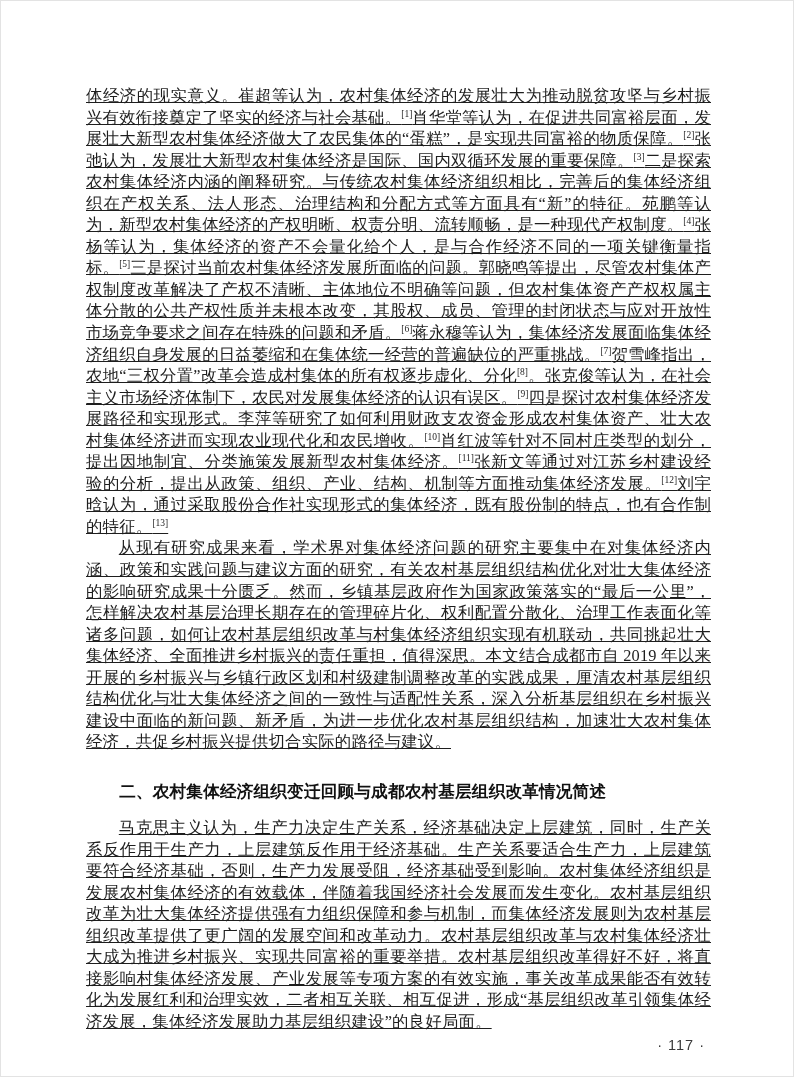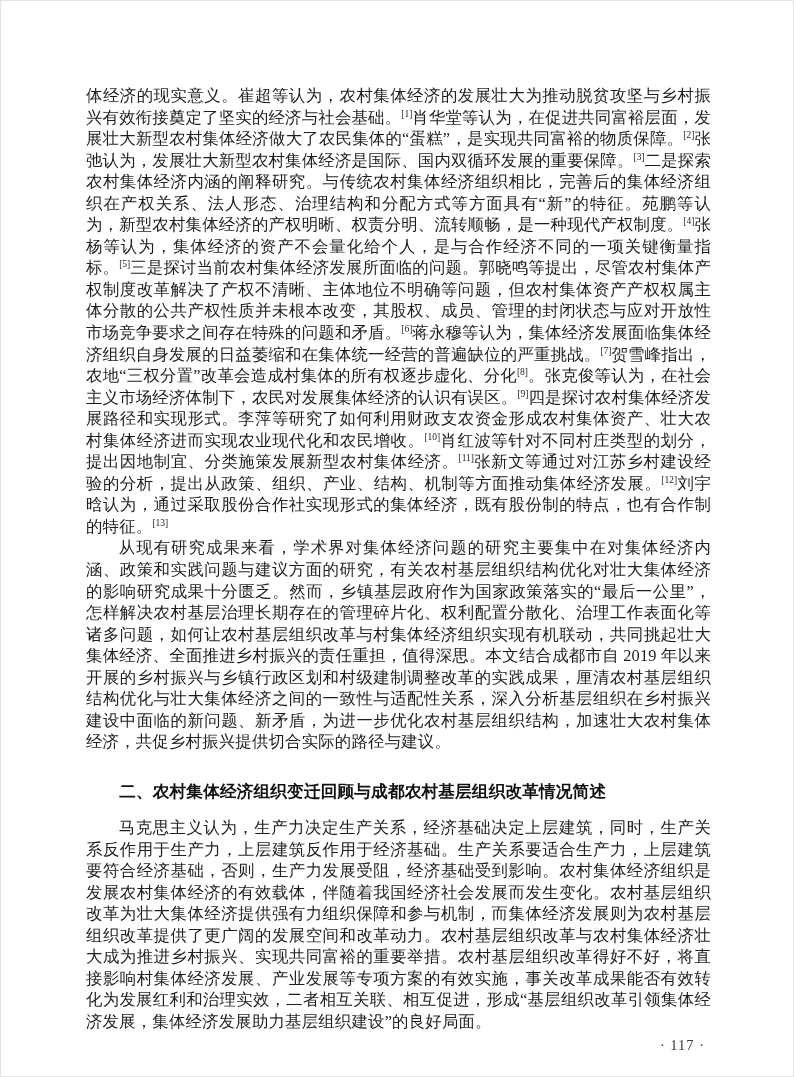--- a/index.html
+++ b/index.html
@@ -29,6 +29,7 @@
   p.para {
     margin: 0;
     padding: 0;
+    text-decoration: underline;
   }
   p.para.indent { text-indent: 2em; }
   sup.cite {

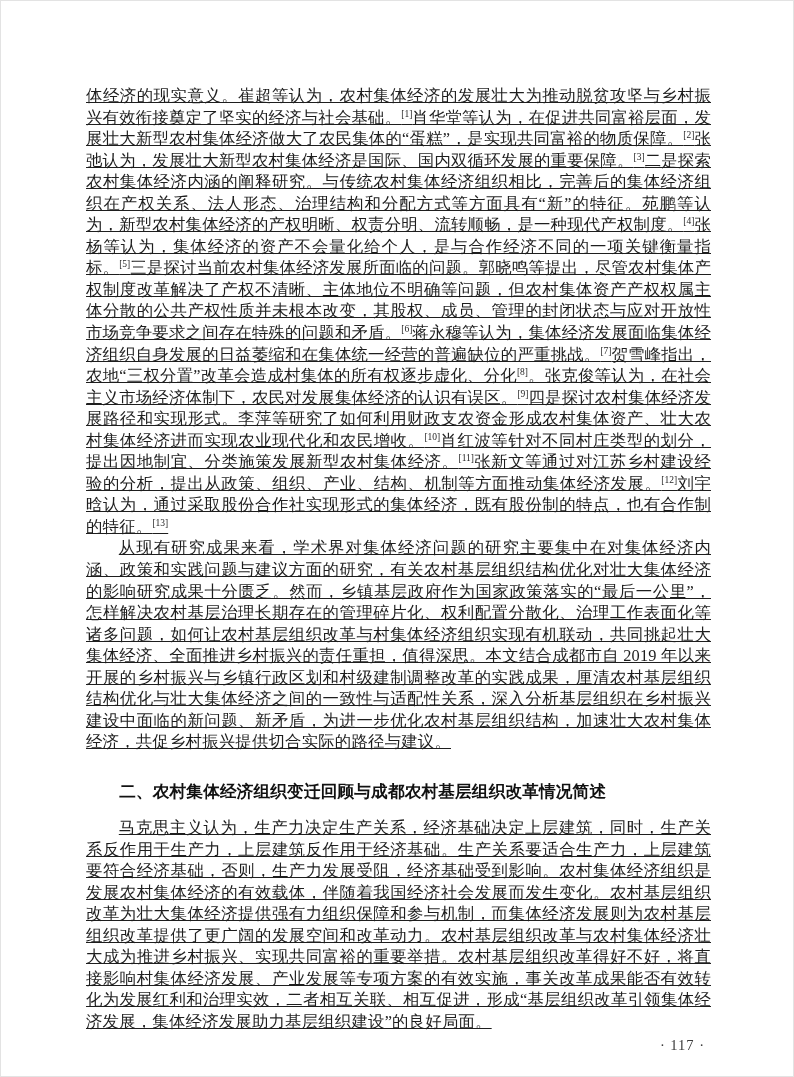--- a/index.html
+++ b/index.html
@@ -57,7 +57,7 @@
     color: #3a3a3a;
     padding-right: 6px;
     letter-spacing: 1px;
-    font-family: Liberation Serif, serif;
+    font-family: Liberation Sans, sans-serif;
   }
 </style>
 </head>

